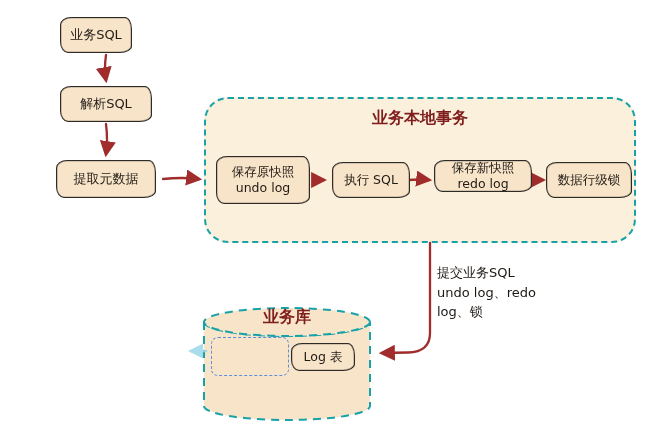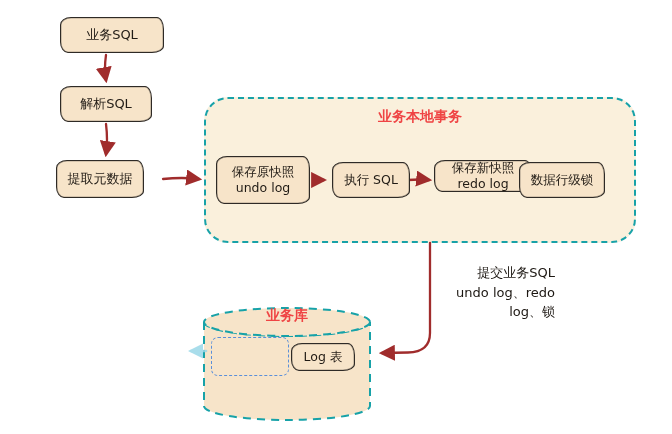--- a/index.html
+++ b/index.html
@@ -82,7 +82,7 @@
     <path class="hint" d="M206,351 L191,351" marker-end="url(#m-blue)"></path>
   </svg>
 
-  <div class="node" style="left:60px;top:17px;width:104px;height:36px">
+  <div class="node" style="left:60px;top:17px;width:72px;height:36px">
     <span>业务SQL</span>
   </div>
   <div class="node" style="left:60px;top:86px;width:92px;height:36px">

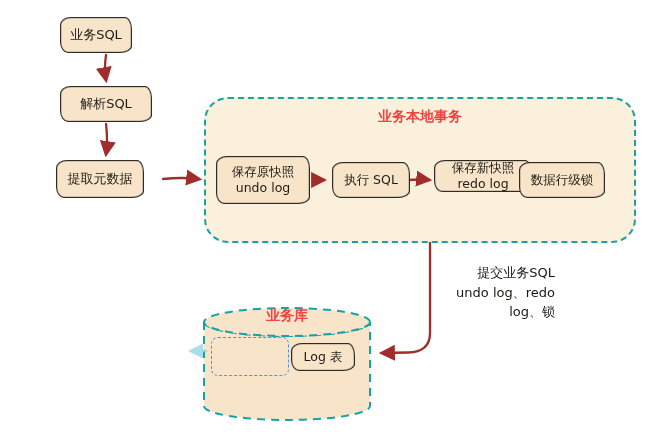--- a/index.html
+++ b/index.html
@@ -30,7 +30,7 @@
 
   .title {
     position:absolute; z-index:3; text-align:center;
-    font-weight:bold; font-size:14px; color:#ef4444;
+    font-weight:bold; font-size:16px; color:#7f1d1d;
   }
 
   .note {

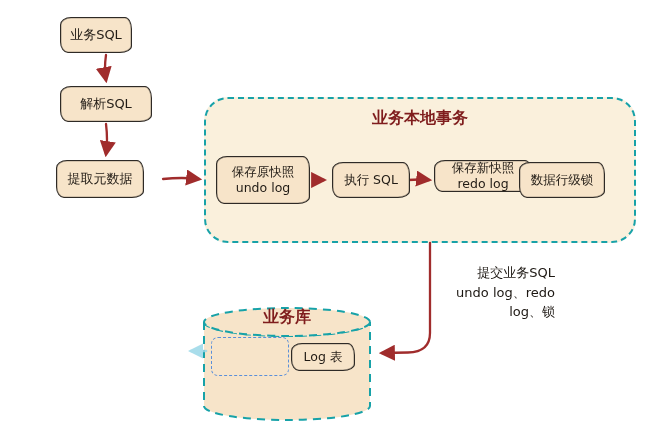--- a/index.html
+++ b/index.html
@@ -88,7 +88,7 @@
   <div class="node" style="left:60px;top:86px;width:92px;height:36px">
     <span>解析SQL</span>
   </div>
-  <div class="node" style="left:56px;top:160px;width:88px;height:38px">
+  <div class="node" style="left:56px;top:160px;width:100px;height:38px">
     <span>提取元数据</span>
   </div>
 

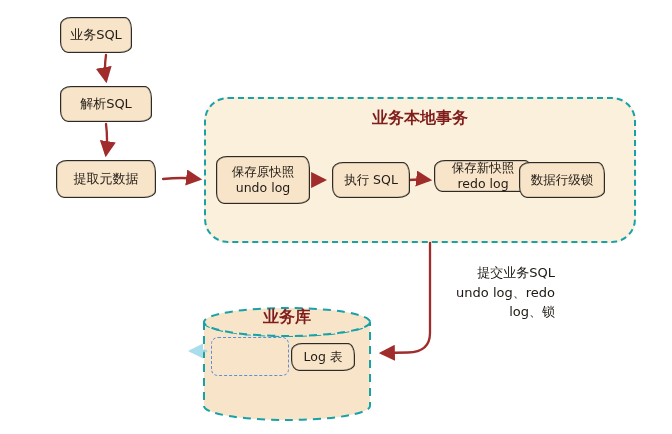--- a/index.html
+++ b/index.html
@@ -105,7 +105,7 @@
     <span>保存新快照
 redo log</span>
   </div>
-  <div class="node small" style="left:519px;top:162px;width:86px;height:36px">
+  <div class="node small" style="left:546px;top:162px;width:86px;height:36px">
     <span>数据行级锁</span>
   </div>
 

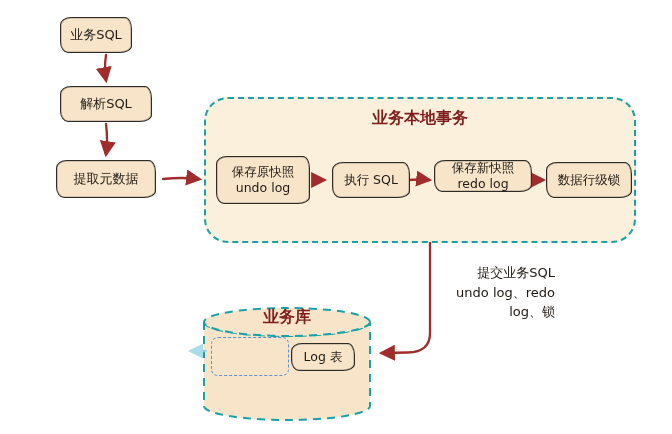--- a/index.html
+++ b/index.html
@@ -34,7 +34,7 @@
   }
 
   .note {
-    position:absolute; z-index:3; text-align:right;
+    position:absolute; z-index:3; text-align:left;
     font-size:13px; color:#1c1712; line-height:1.5;
     white-space:pre-line;
   }

